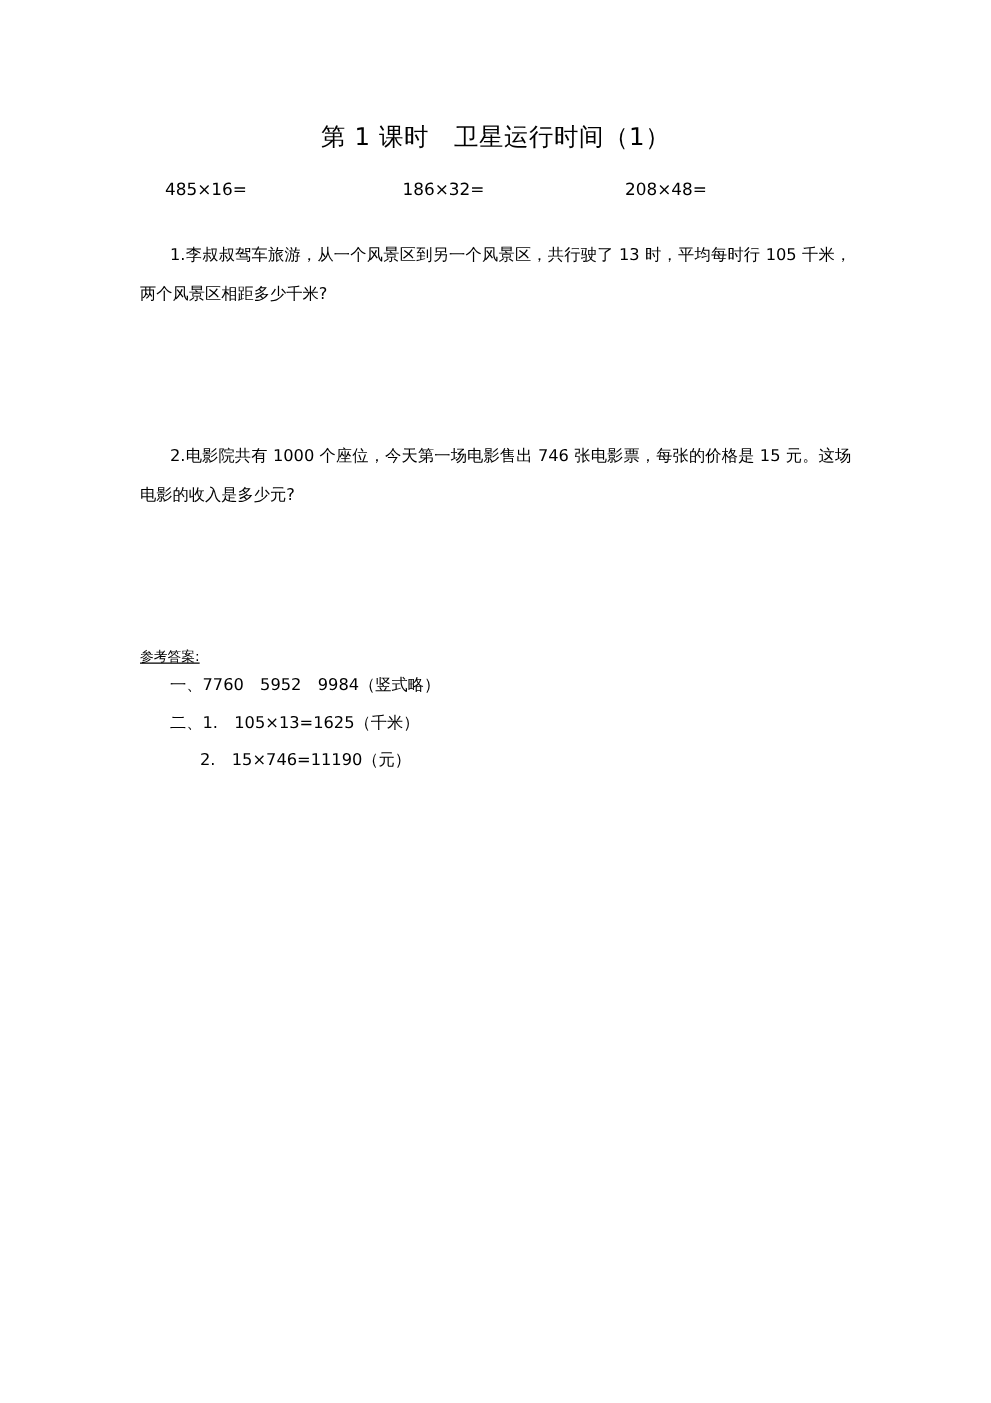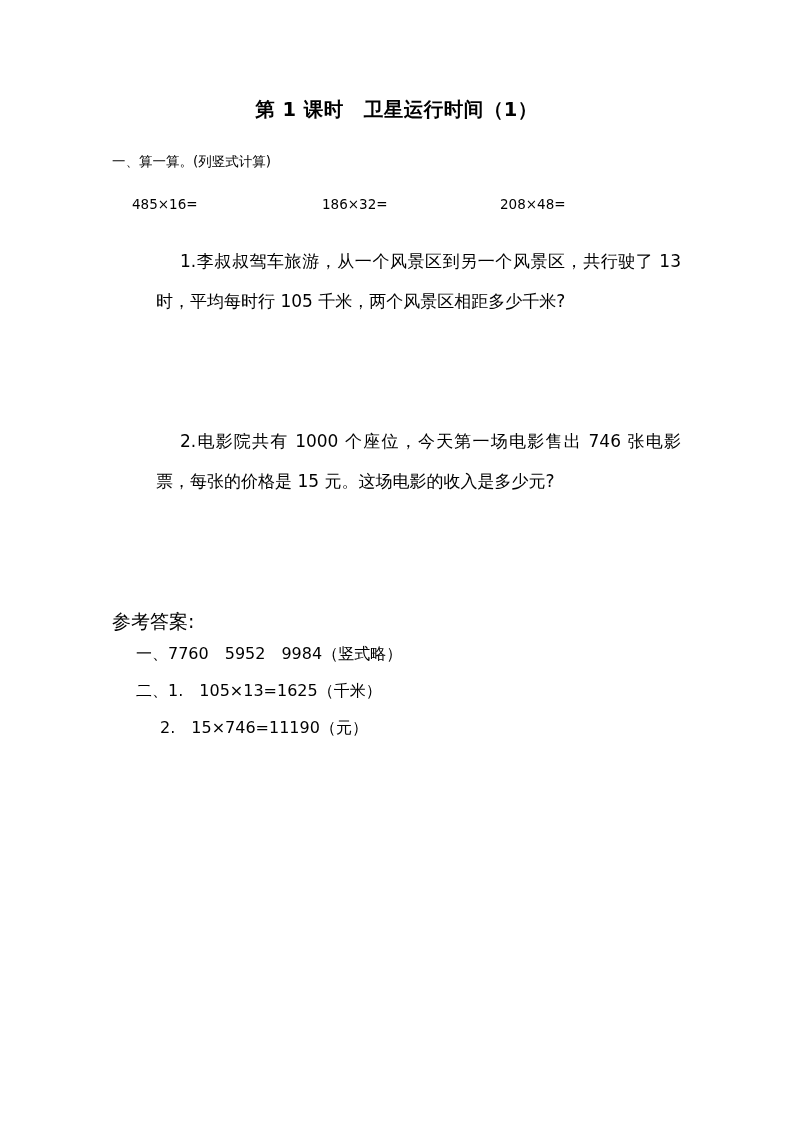--- a/index.html
+++ b/index.html
@@ -26,7 +26,7 @@
     margin-top: 98px;
     text-align: center;
     font-size: 19.5px;
-    font-weight: bold;
+    font-weight: normal;
     letter-spacing: 0.5px;
     line-height: 1.2;
   }

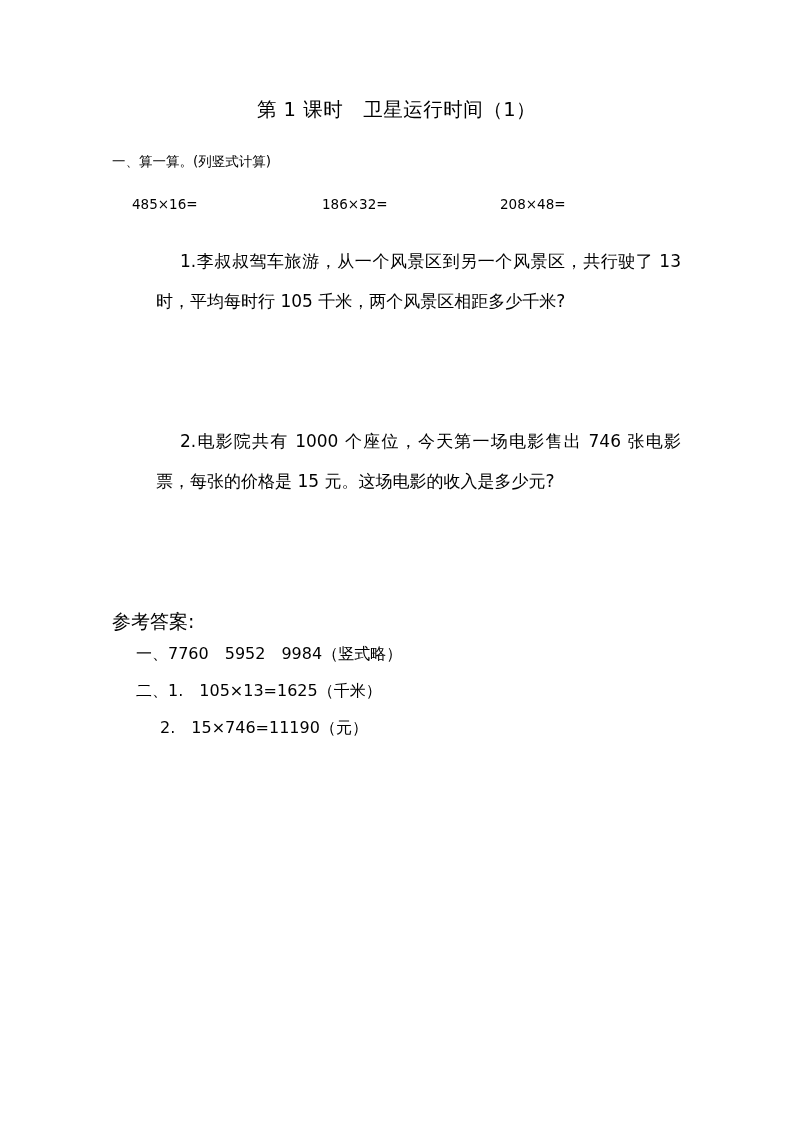--- a/index.html
+++ b/index.html
@@ -86,7 +86,6 @@
 
   <div class="doc-title">第 1 课时　卫星运行时间（1）</div>
 
-  <div class="section-heading sec1">一、算一算。(列竖式计算)</div>
 
   <div class="expr-row">
     <span class="expr e0">485×16=</span>

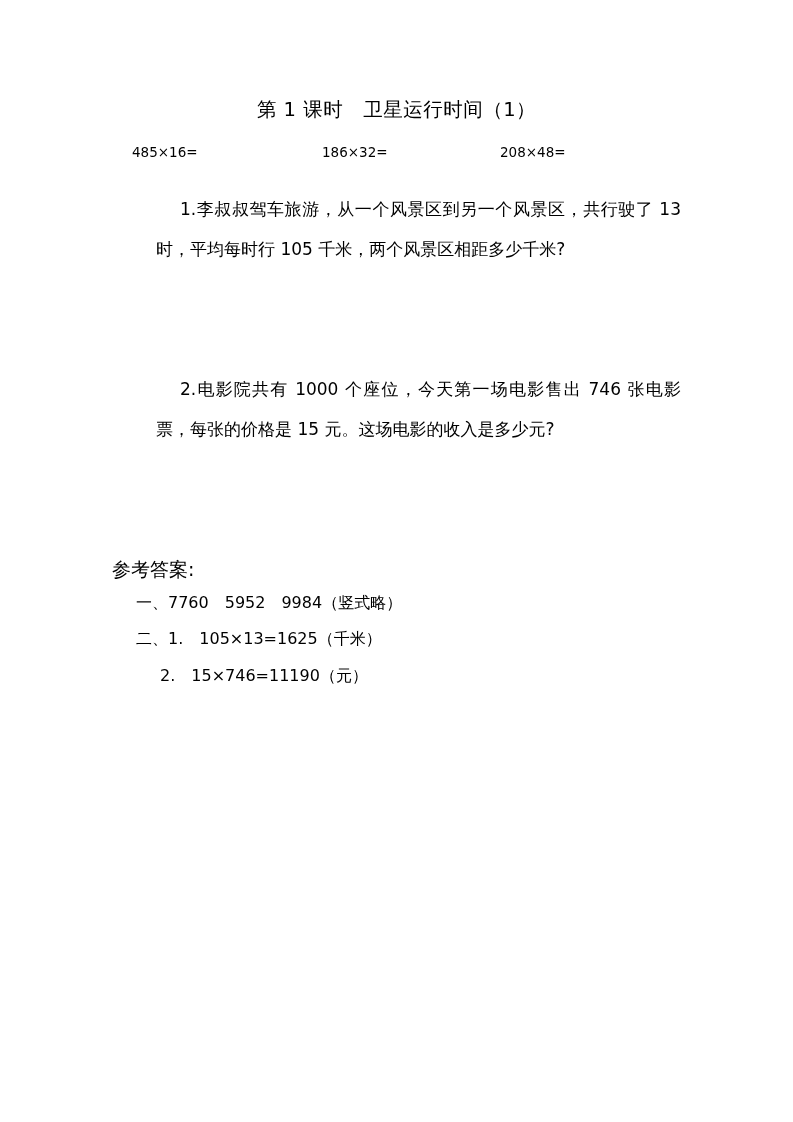--- a/index.html
+++ b/index.html
@@ -53,13 +53,12 @@
   .expr.e2 { left: 388px; }
 
   .problem {
-    font-size: 17px;
+    font-size: 13px;
     line-height: 2.35;
     text-align: justify;
     text-justify: inter-ideograph;
     margin-top: 26px;
     text-indent: 24px;
-    margin-left: 44px;
   }
   .problem.p2 {
     margin-top: 100px;

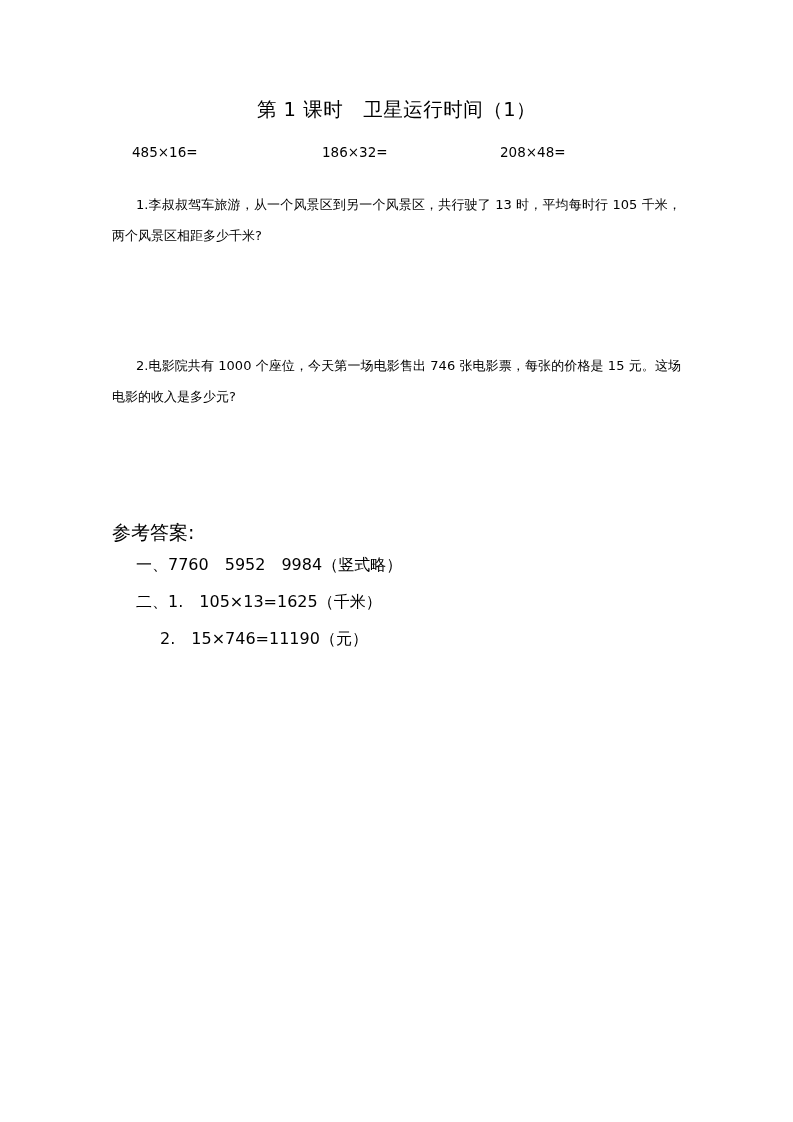--- a/index.html
+++ b/index.html
@@ -65,9 +65,10 @@
   }
 
   .answers-label {
-    font-size: 19px;
+    font-size: 11px;
     margin-top: 104px;
     line-height: 1.6;
+    text-decoration: underline;
   }
   .answer-line {
     font-size: 16px;

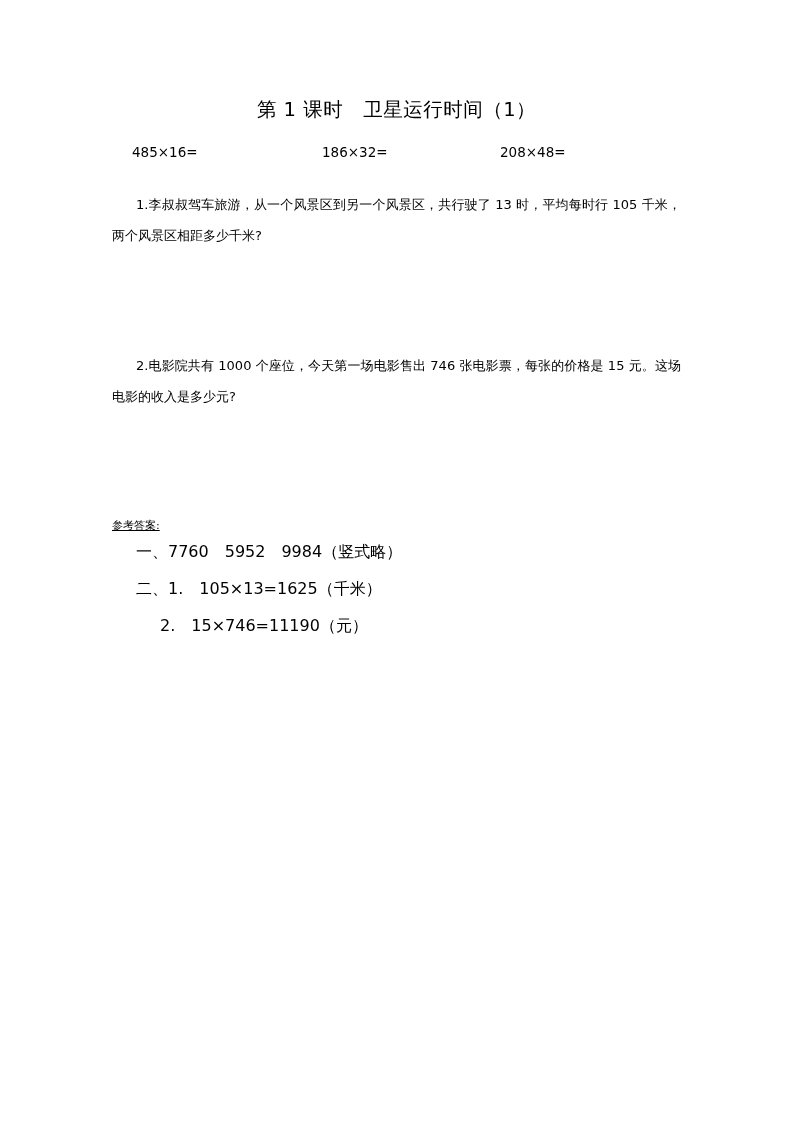--- a/index.html
+++ b/index.html
@@ -71,7 +71,7 @@
     text-decoration: underline;
   }
   .answer-line {
-    font-size: 16px;
+    font-size: 13px;
     line-height: 2.3;
     text-indent: 24px;
   }

